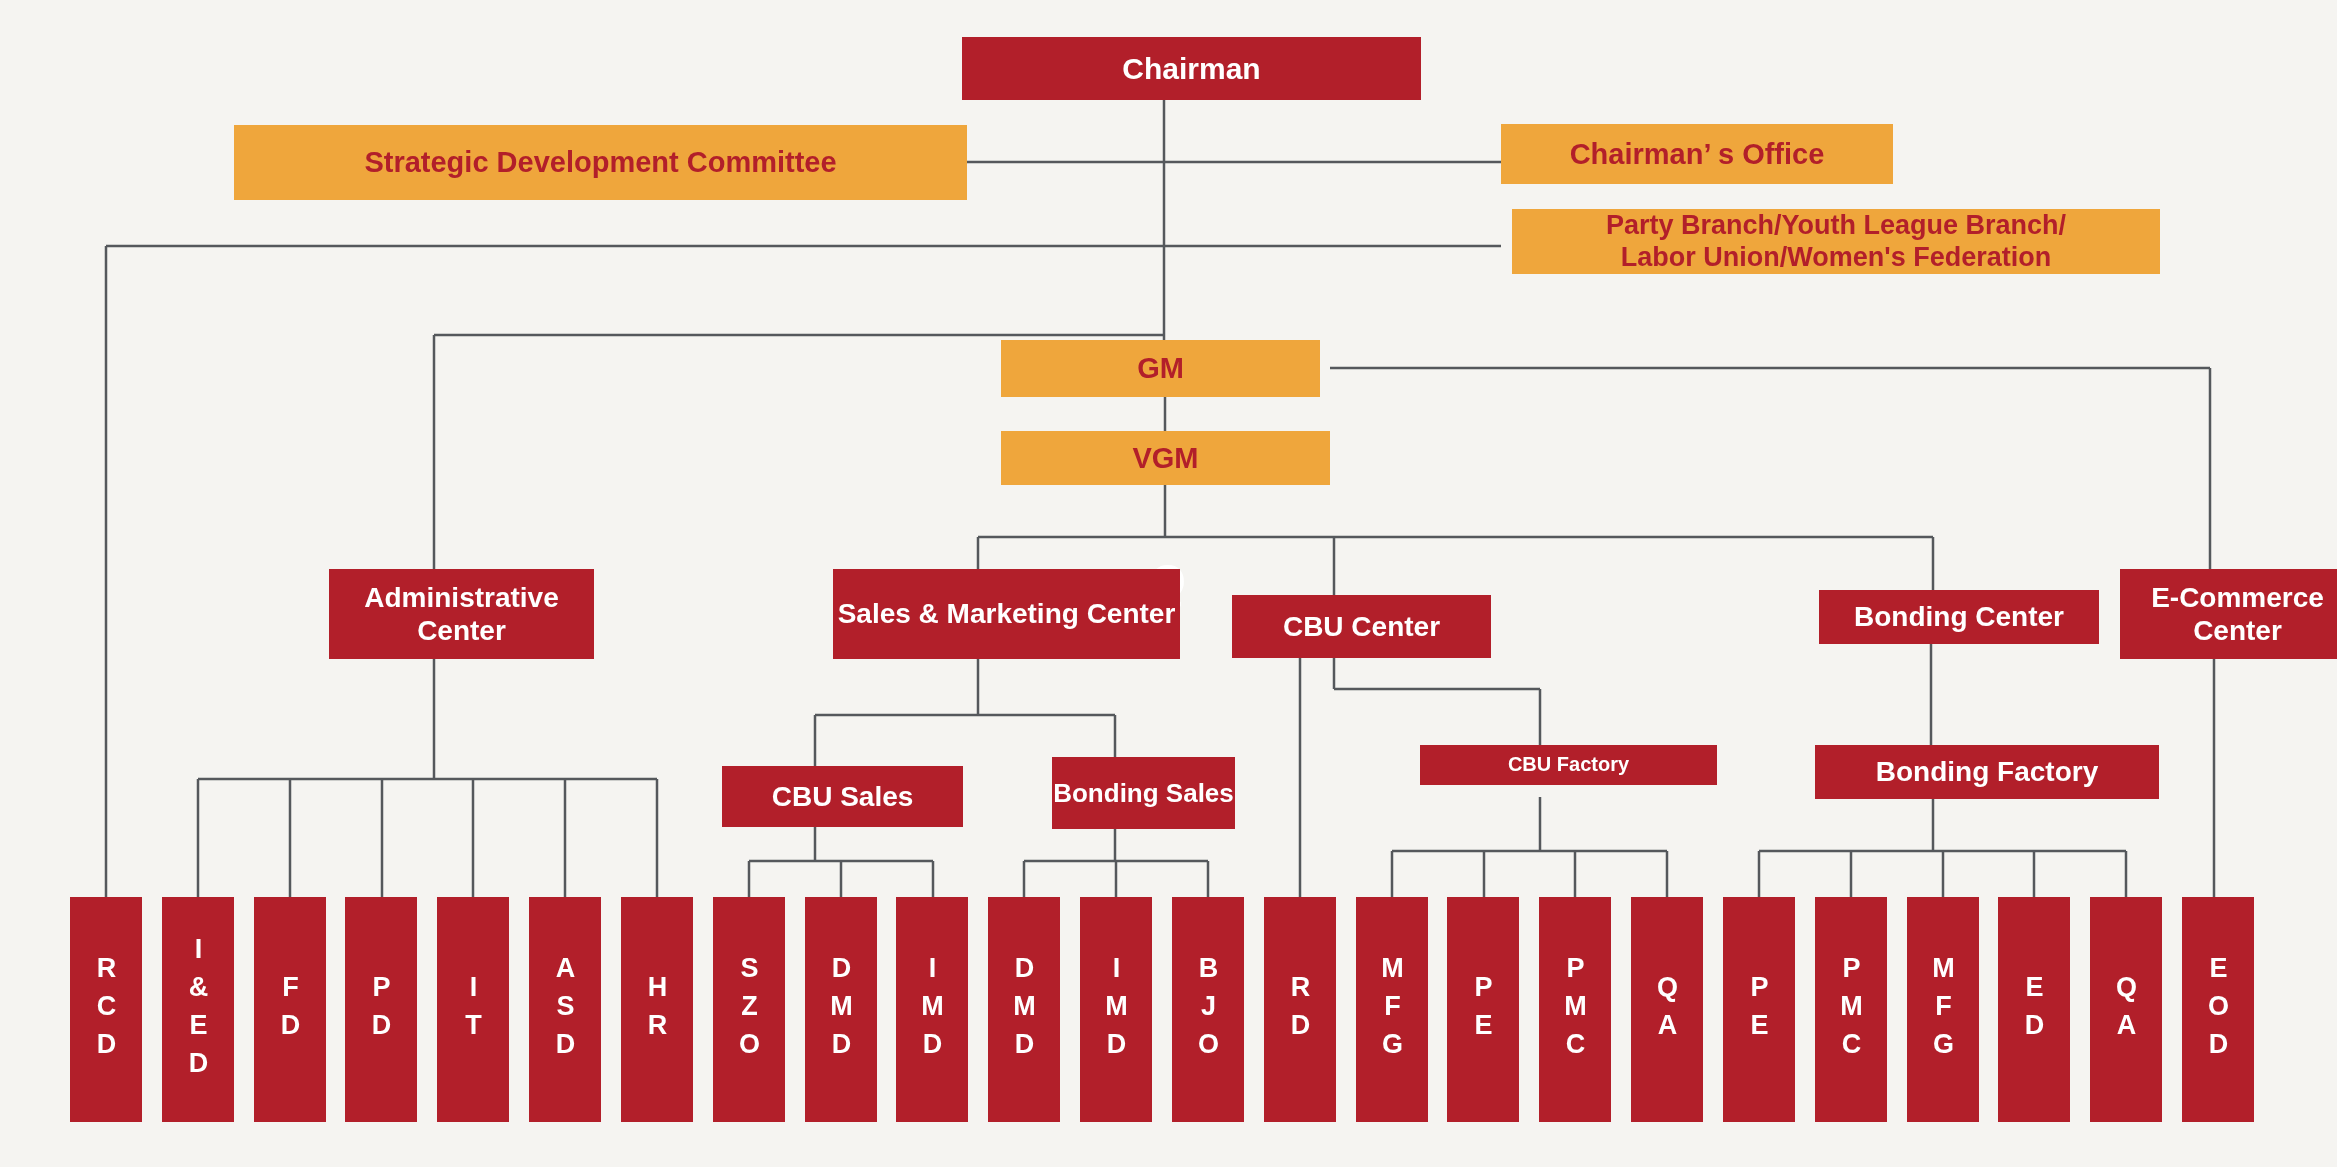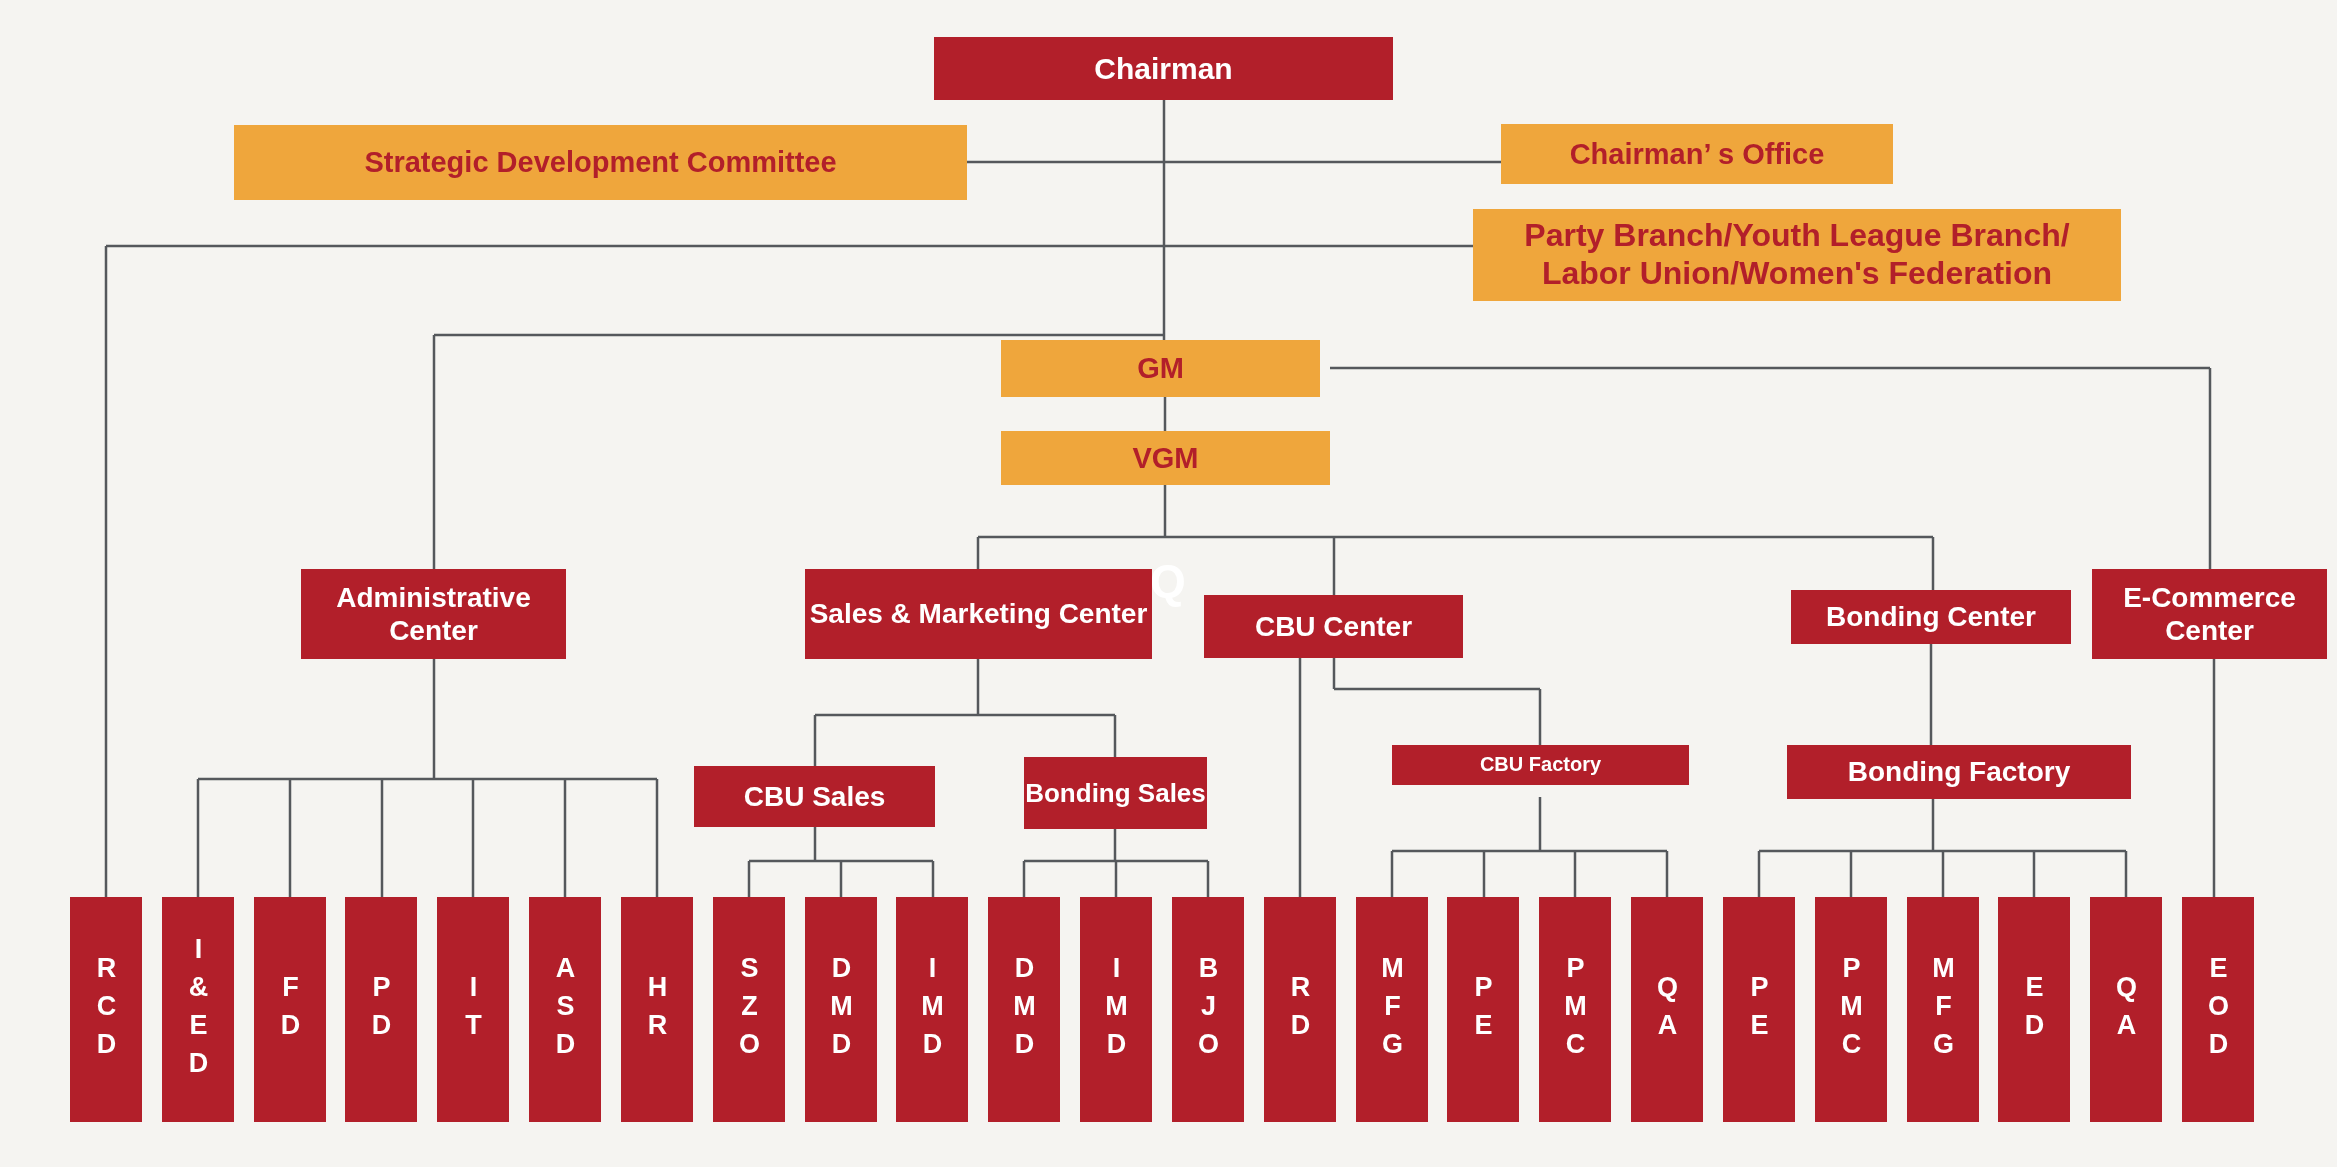--- a/index.html
+++ b/index.html
@@ -20,7 +20,7 @@
     font-weight:bold;
     line-height:1.18;
   }
-  .red  { background:#B21F2A; color:#FFFFFF; }
+  .red  { background:#B21F2A; color:#FFFFFF;margin-left:28px; }
   .gold { background:#EFA63C; color:#B21F2A; }
   .vunit {
     position:absolute;

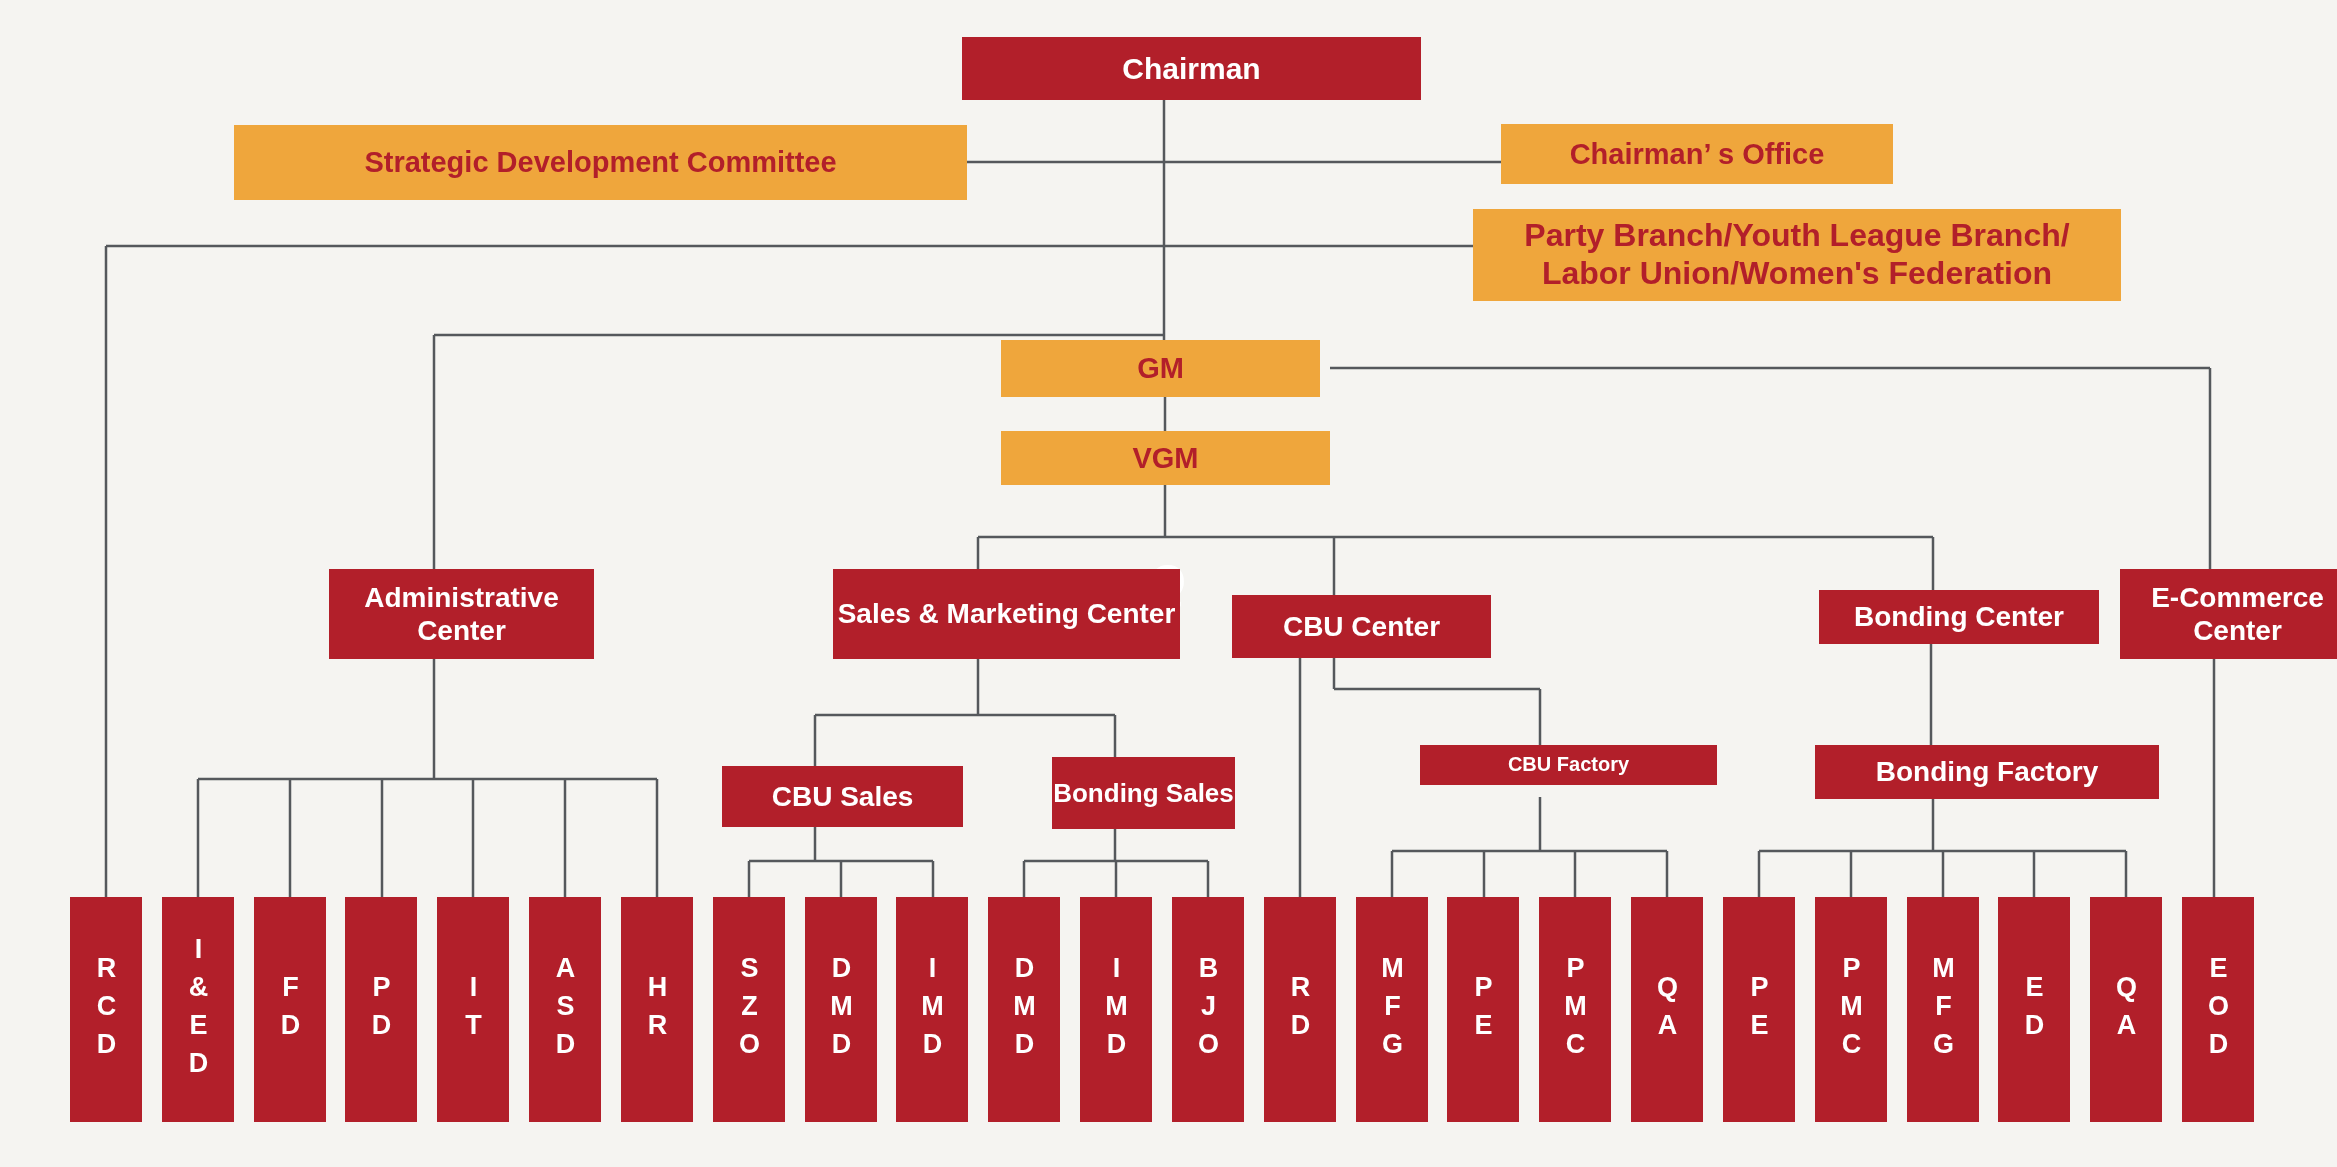--- a/index.html
+++ b/index.html
@@ -118,7 +118,7 @@
 
   <div class="box gold" style="left:1501px;top:124px;width:392px;height:60px;font-size:29px">Chairman’ s Office</div>
 
-  <div class="box gold" style="left:1473px;top:209px;width:648px;height:92px;font-size:32px">
+  <div class="box gold" style="left:1512px;top:209px;width:648px;height:65px;font-size:27px">
     <div>Party Branch/Youth League Branch/</div>
     <div>Labor Union/Women's Federation</div>
   </div>

